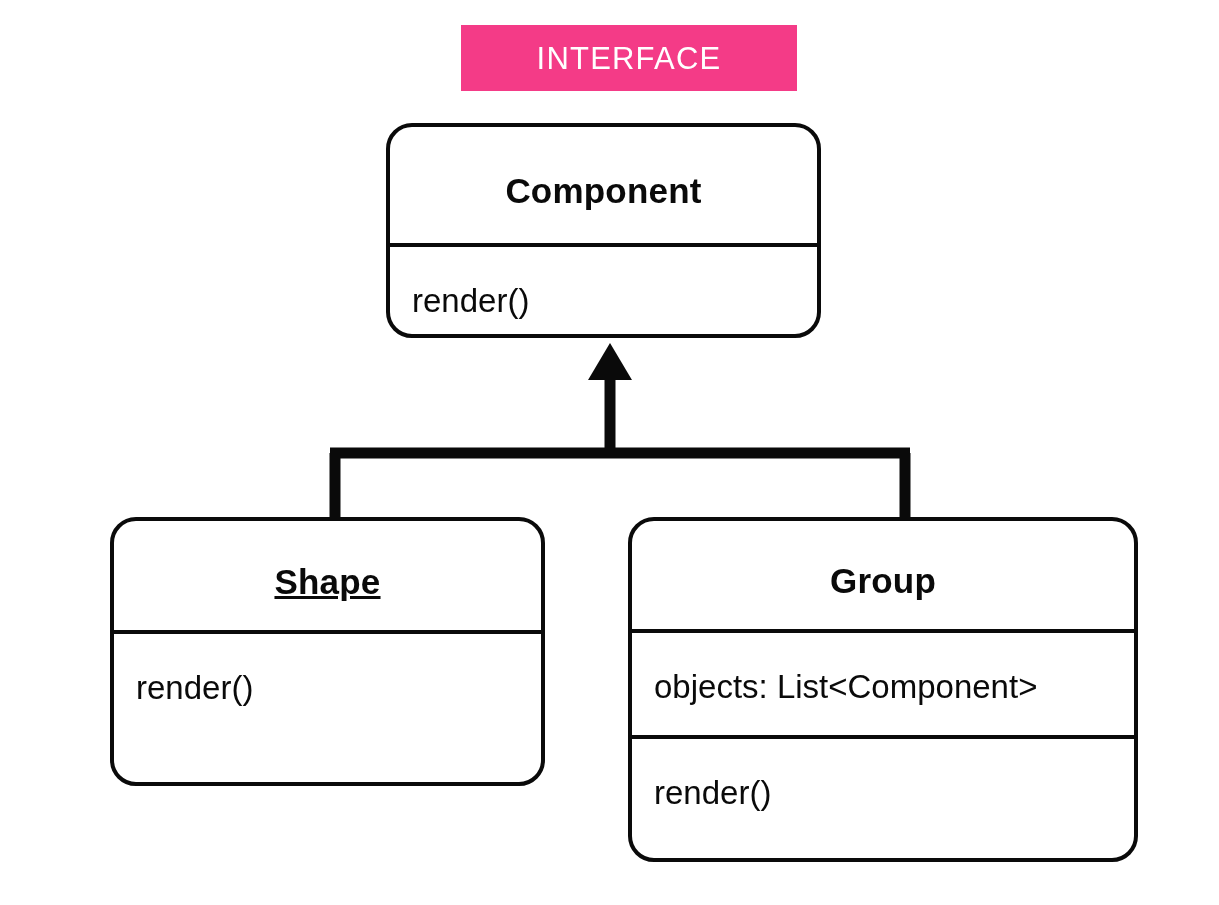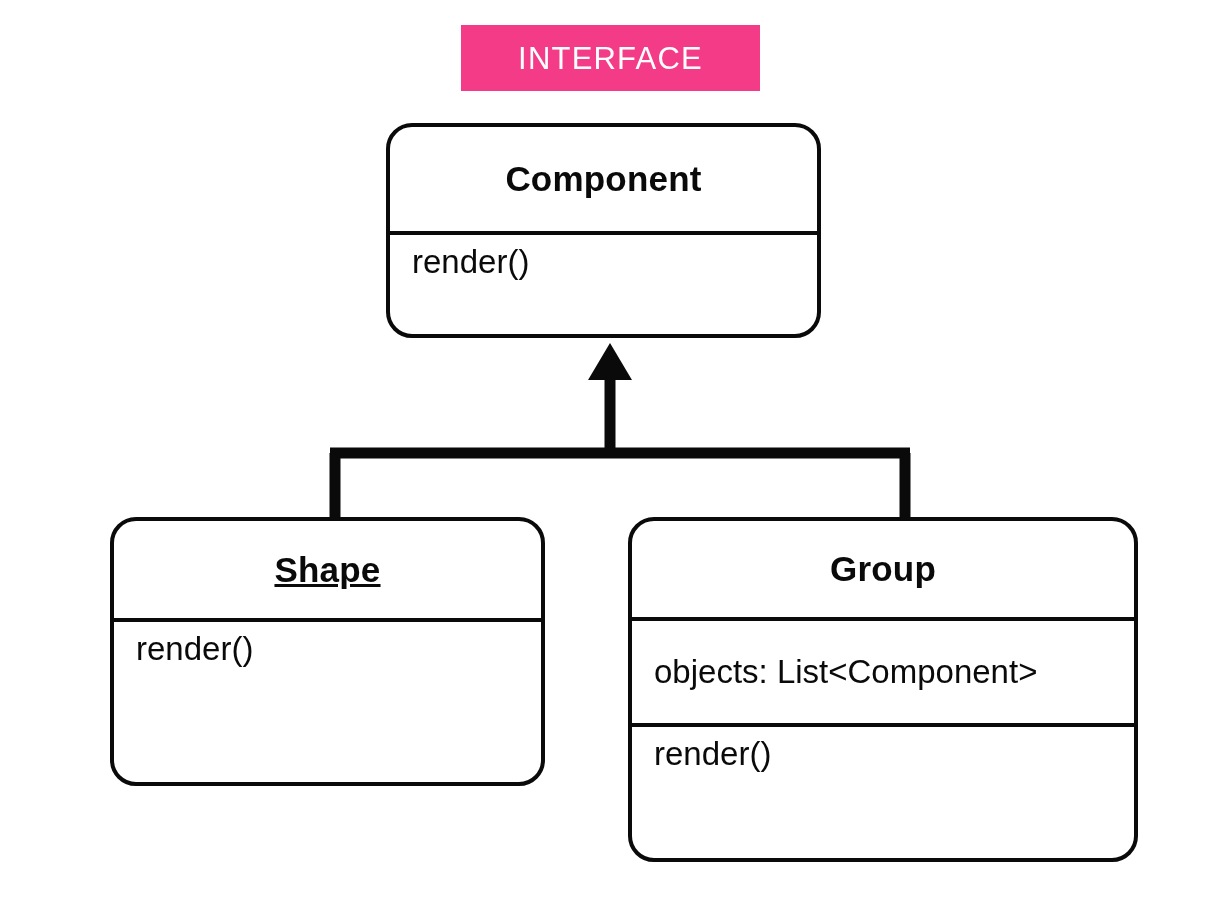--- a/index.html
+++ b/index.html
@@ -25,7 +25,7 @@
     position: absolute;
     left: 461px;
     top: 25px;
-    width: 299px;
+    width: 336px;
     height: 66px;
     display: flex;
     align-items: center;

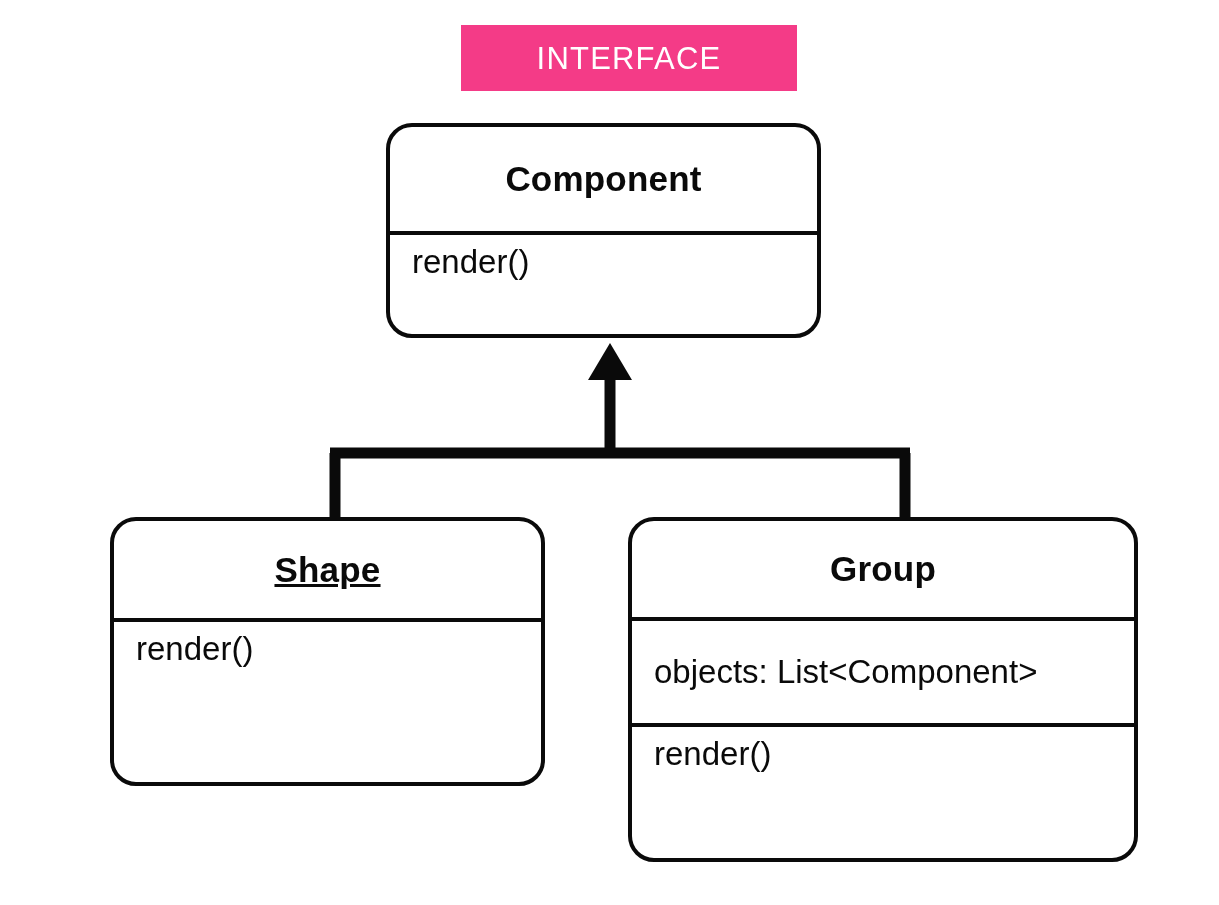--- a/index.html
+++ b/index.html
@@ -63,6 +63,7 @@
     font-weight: 700;
     color: #0a0a0a;
     letter-spacing: 0.2px;
+    margin-top: 12px;
   }
   .uml-members {
     display: flex;

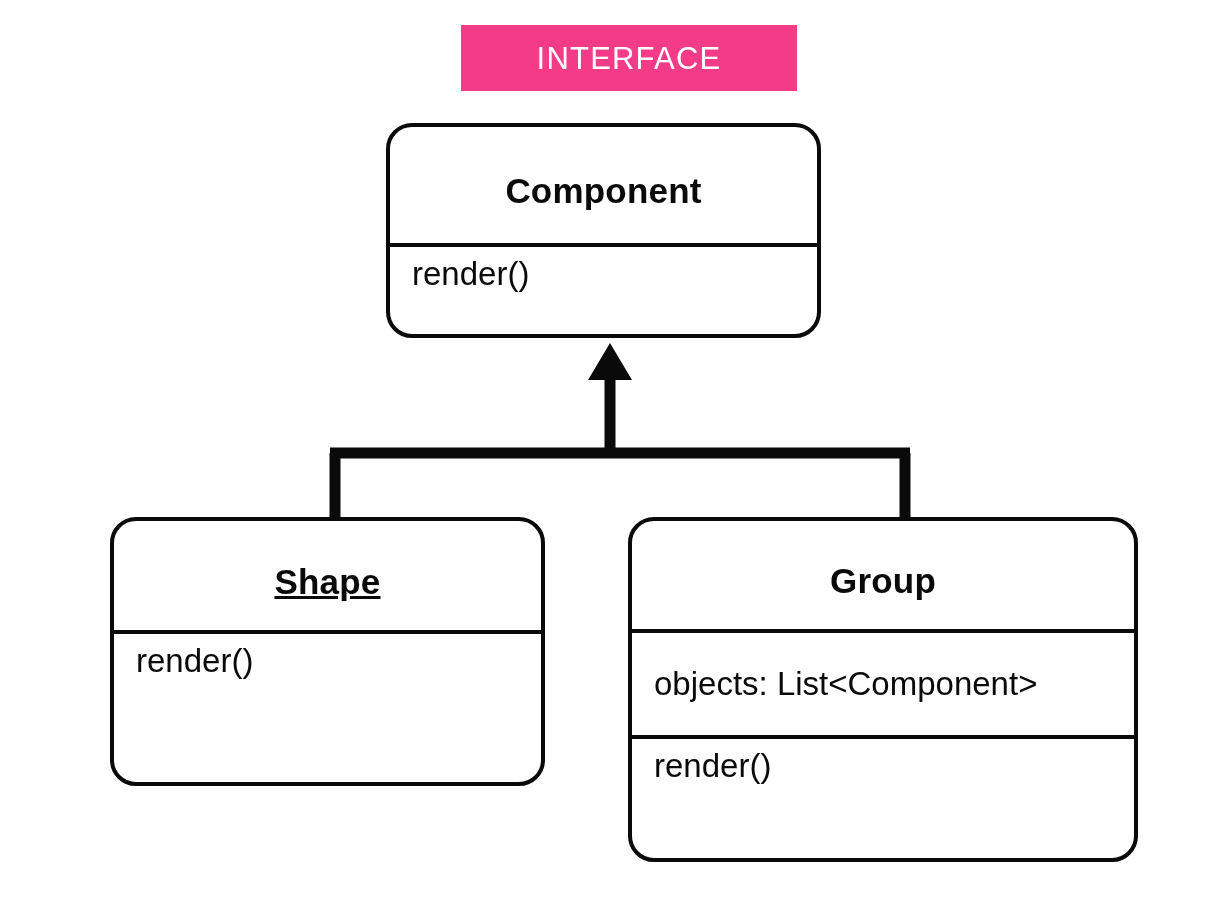--- a/index.html
+++ b/index.html
@@ -70,7 +70,7 @@
     flex-direction: column;
     justify-content: flex-start;
     padding-left: 22px;
-    padding-top: 0;
+    padding-top: 27px;
   }
   .uml-member {
     font-size: 33px;

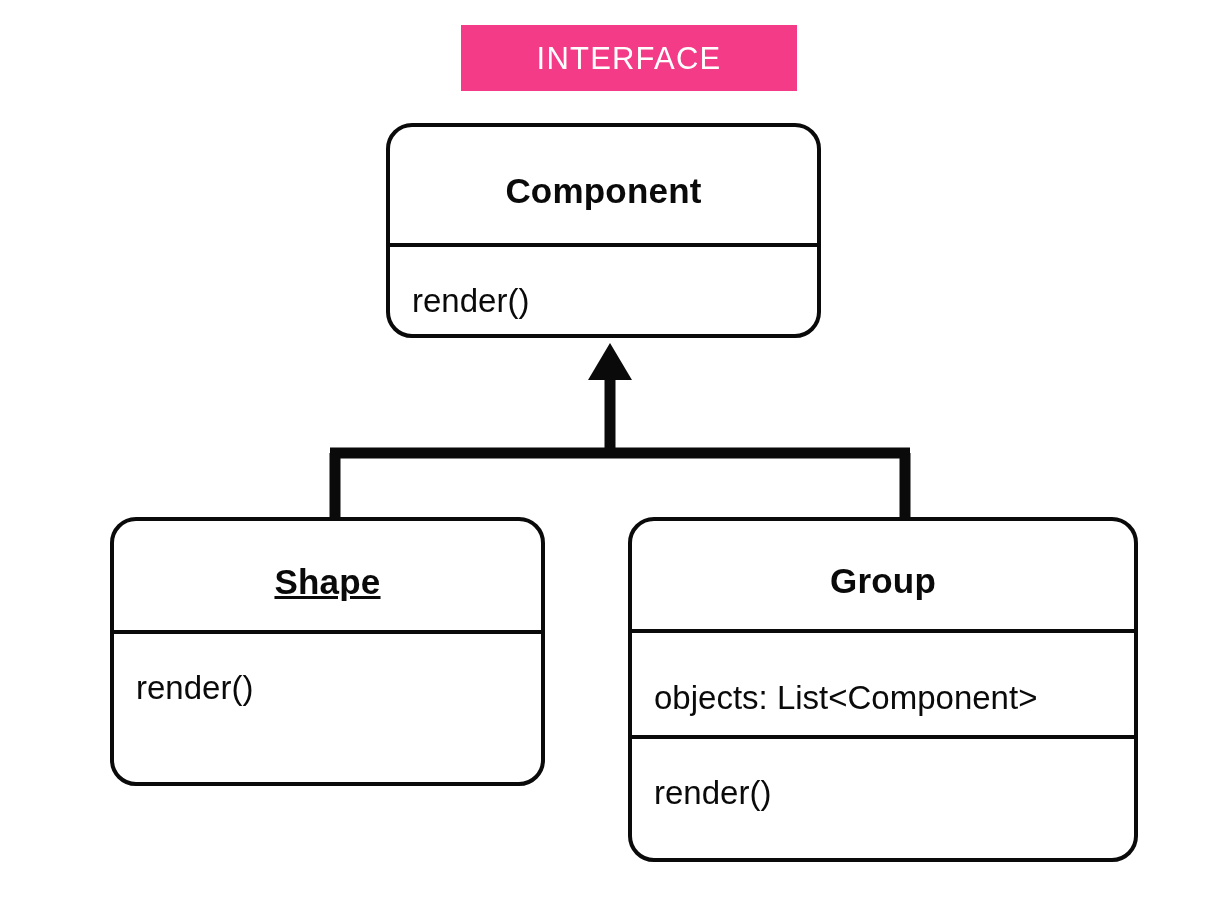--- a/index.html
+++ b/index.html
@@ -95,7 +95,7 @@
 
   #class-group { left: 628px; top: 517px; width: 510px; height: 345px; }
   #class-group .c-title   { height: 96px; }
-  #class-group .c-attrs   { height: 106px; justify-content: center; }
+  #class-group .c-attrs   { height: 106px; }
   #class-group .c-methods { height: 135px; }
 
   

